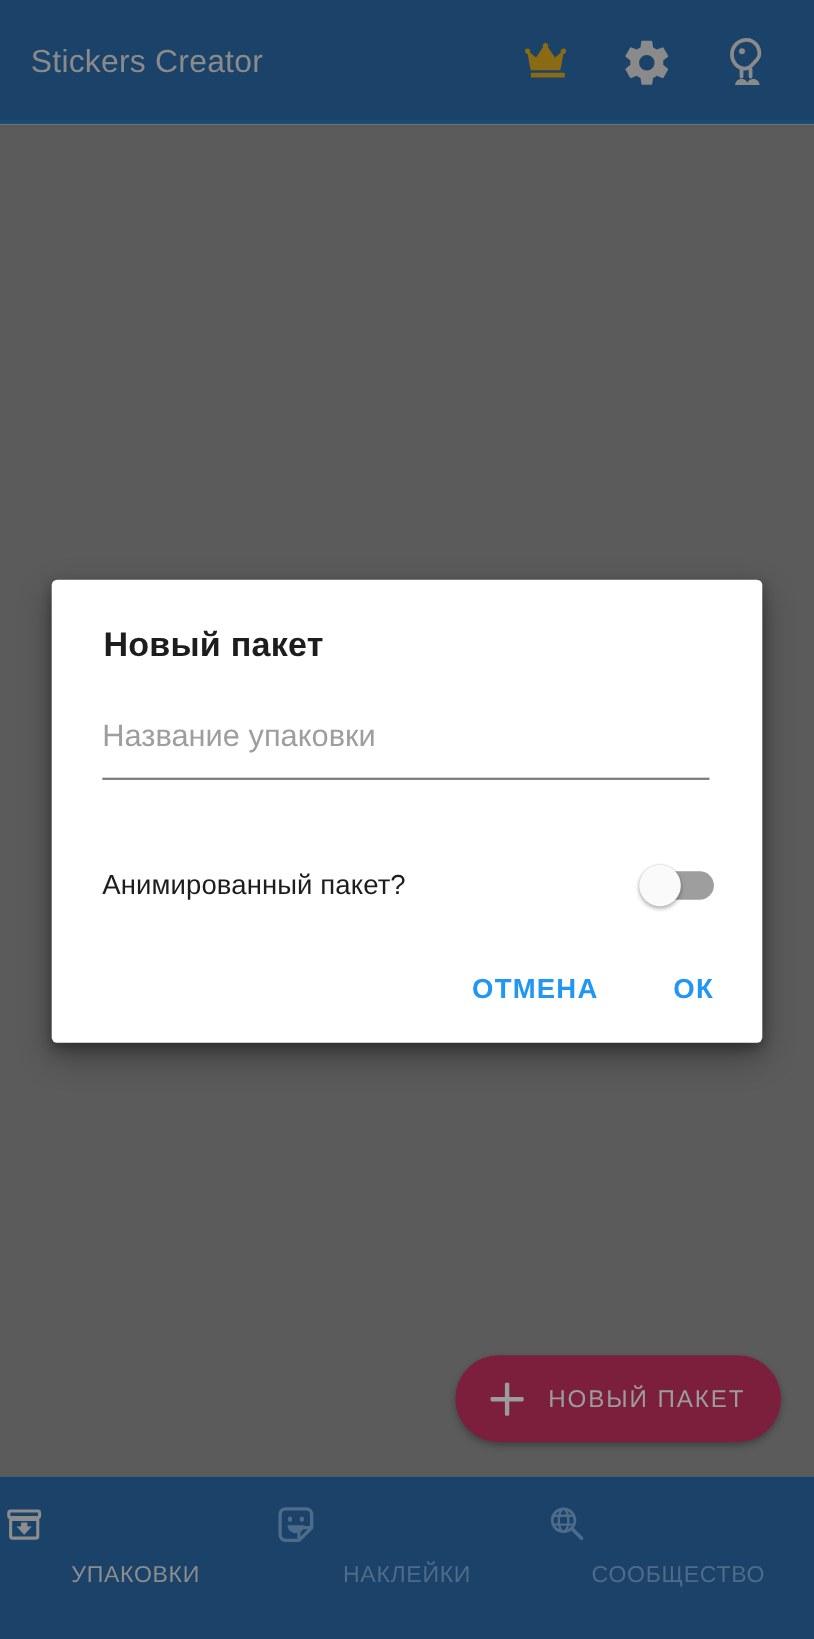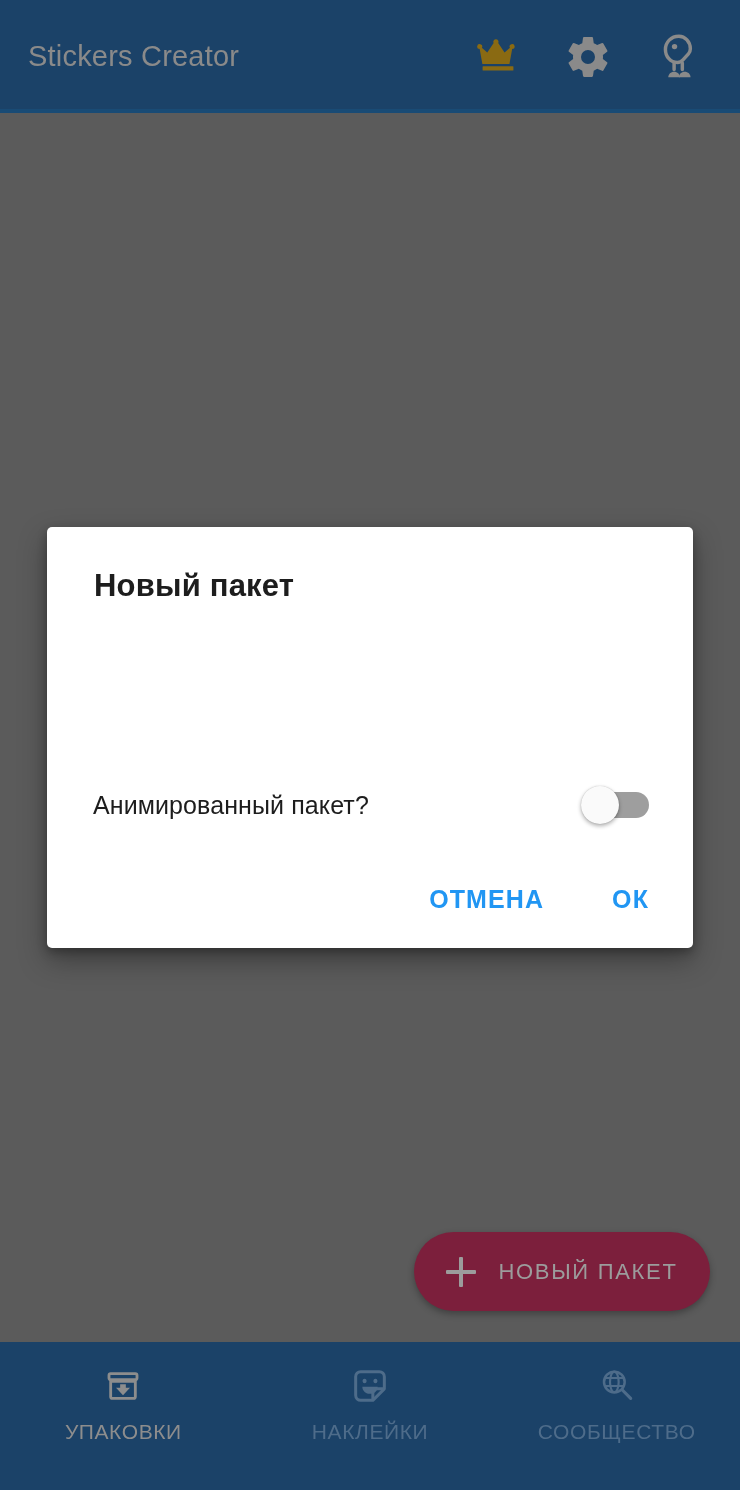--- a/index.html
+++ b/index.html
@@ -342,6 +342,9 @@
 
     <div class="dialog-title">Новый пакет</div>
 
+    <div class="field-wrap">
+      <input class="field-input" type="text" placeholder="Название упаковки" style="">
+    </div>
 
     <div class="switch-row">
       <span class="switch-label">Анимированный пакет?</span>

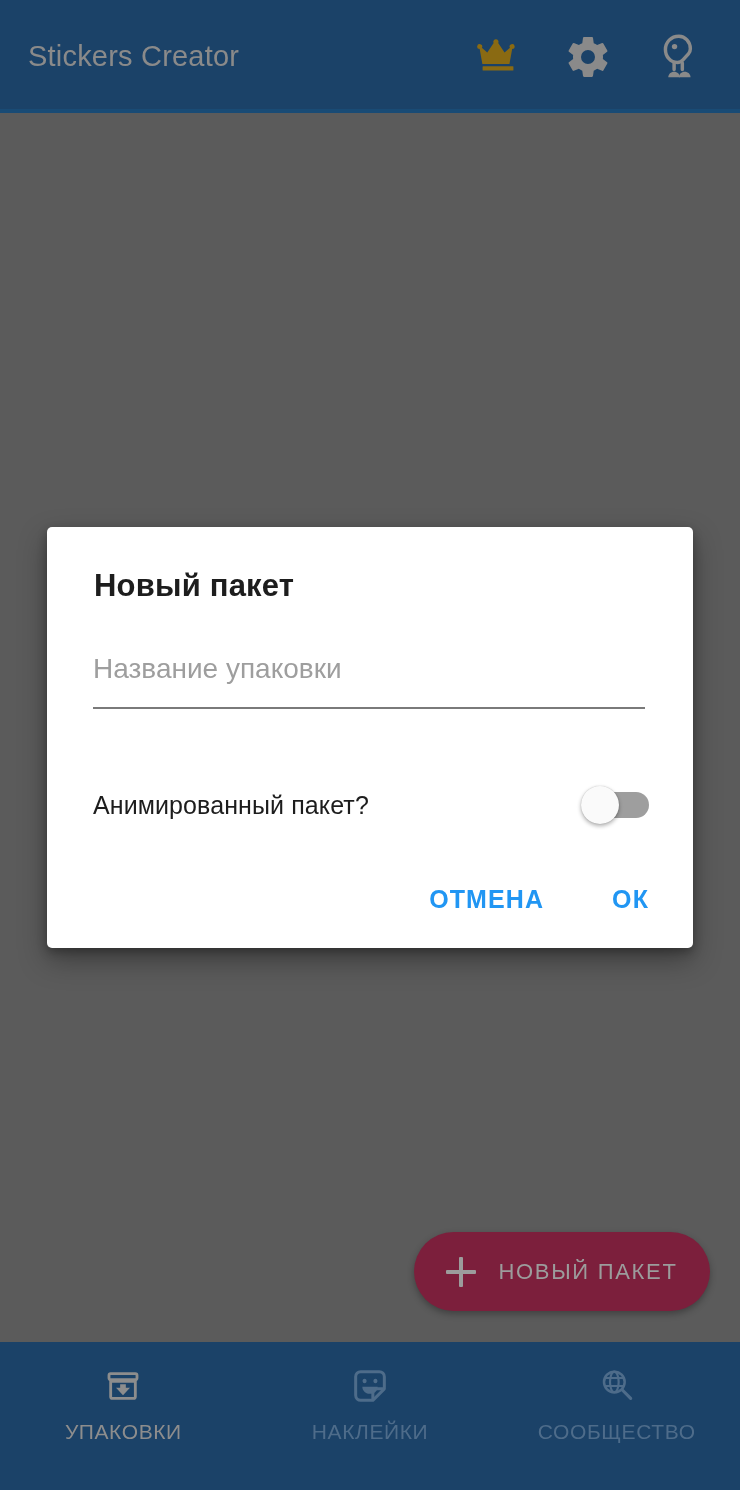--- a/index.html
+++ b/index.html
@@ -128,7 +128,6 @@
     flex: 1;
     display: flex;
     flex-direction: column;
-    align-items: center;
     gap: 12px;
     cursor: pointer;
     background: none;

